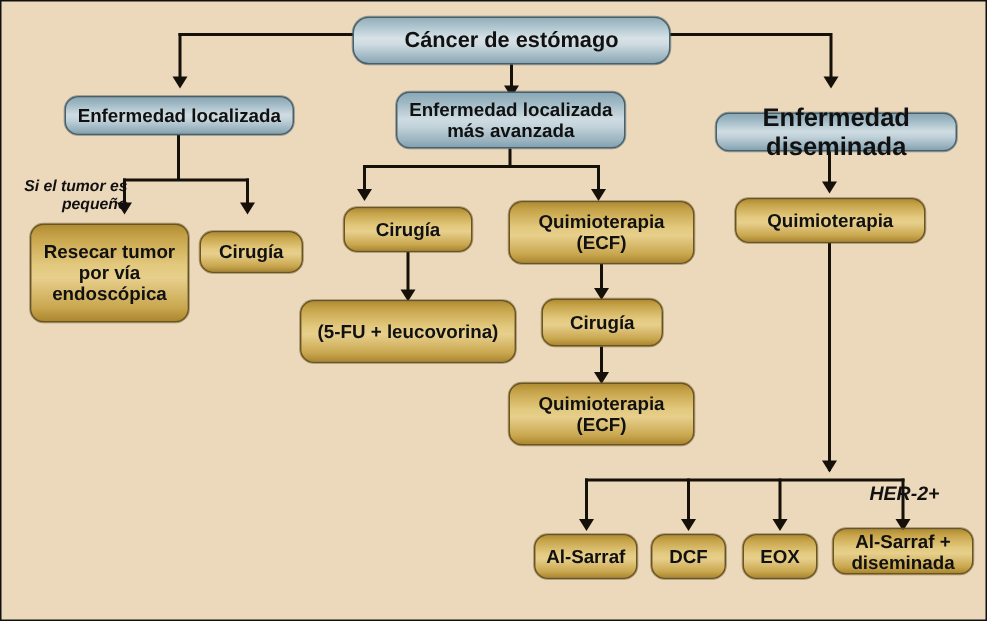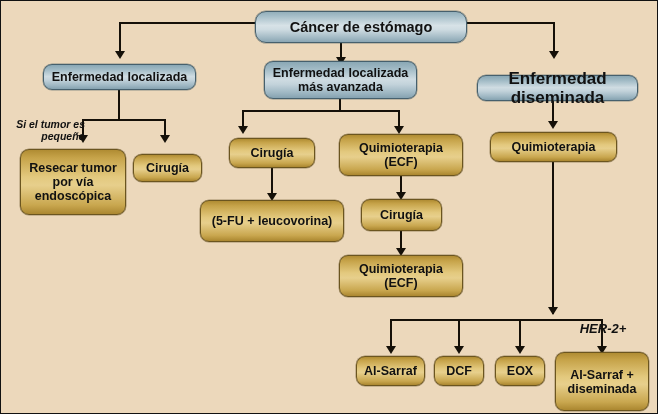--- a/index.html
+++ b/index.html
@@ -67,7 +67,7 @@
 
 <div id="canvas">
 
-  <div class="node blue hdr" style="left:234px;top:10px;width:212px;height:32px;font-size:14.5px;margin-left:20px;">
+  <div class="node blue hdr" style="left:234px;top:10px;width:212px;height:32px;font-size:14.5px;">
     <span>Cáncer de estómago</span>
   </div>
 

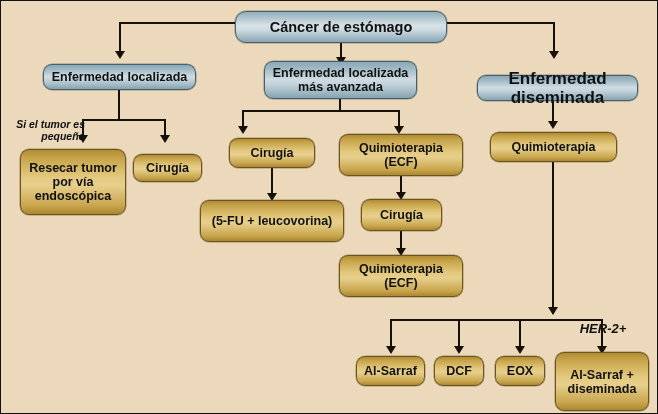--- a/index.html
+++ b/index.html
@@ -197,7 +197,7 @@
     <span>EOX</span>
   </div>
 
-  <div class="node gold" style="left:554px;top:351px;width:94px;height:59px;font-size:12.5px;flex-direction:column;justify-content:center;">
+  <div class="node gold" style="left:554px;top:351px;width:94px;height:31px;font-size:12.5px;flex-direction:column;justify-content:center;">
     <span>Al-Sarraf +</span>
     <span>diseminada</span>
   </div>

